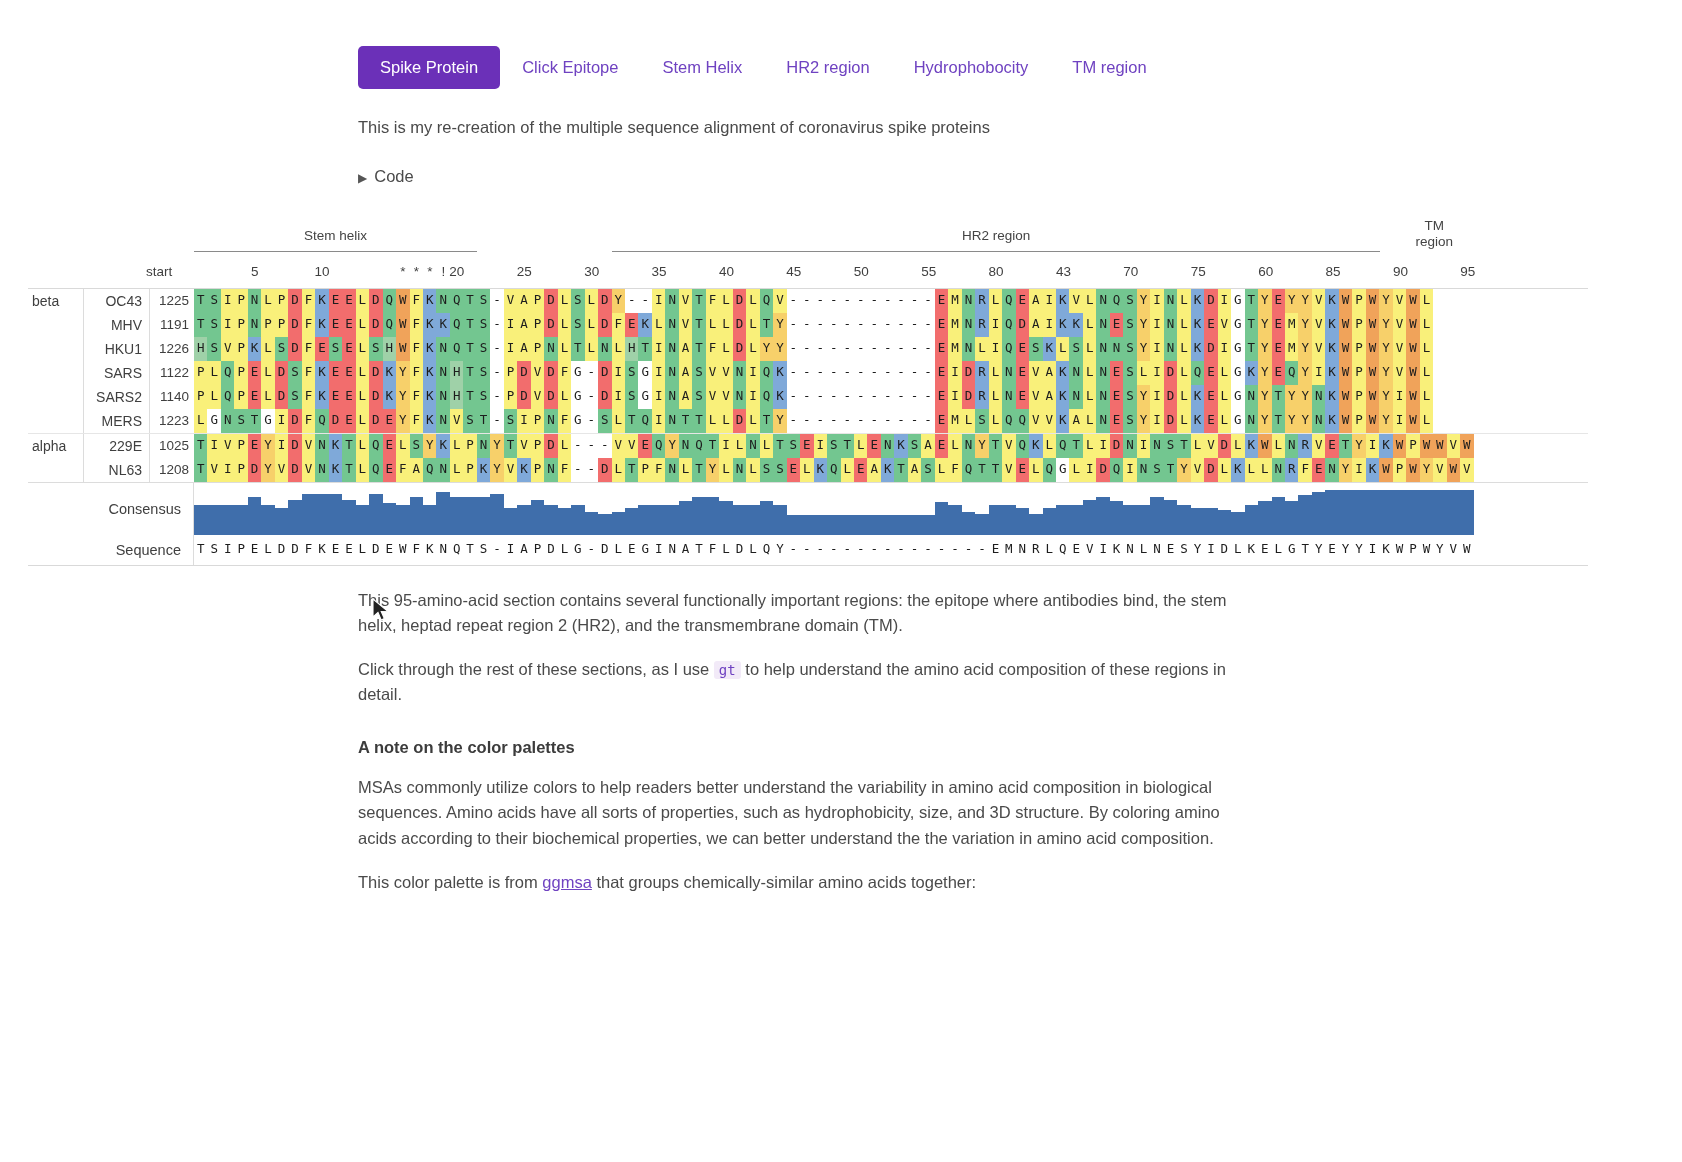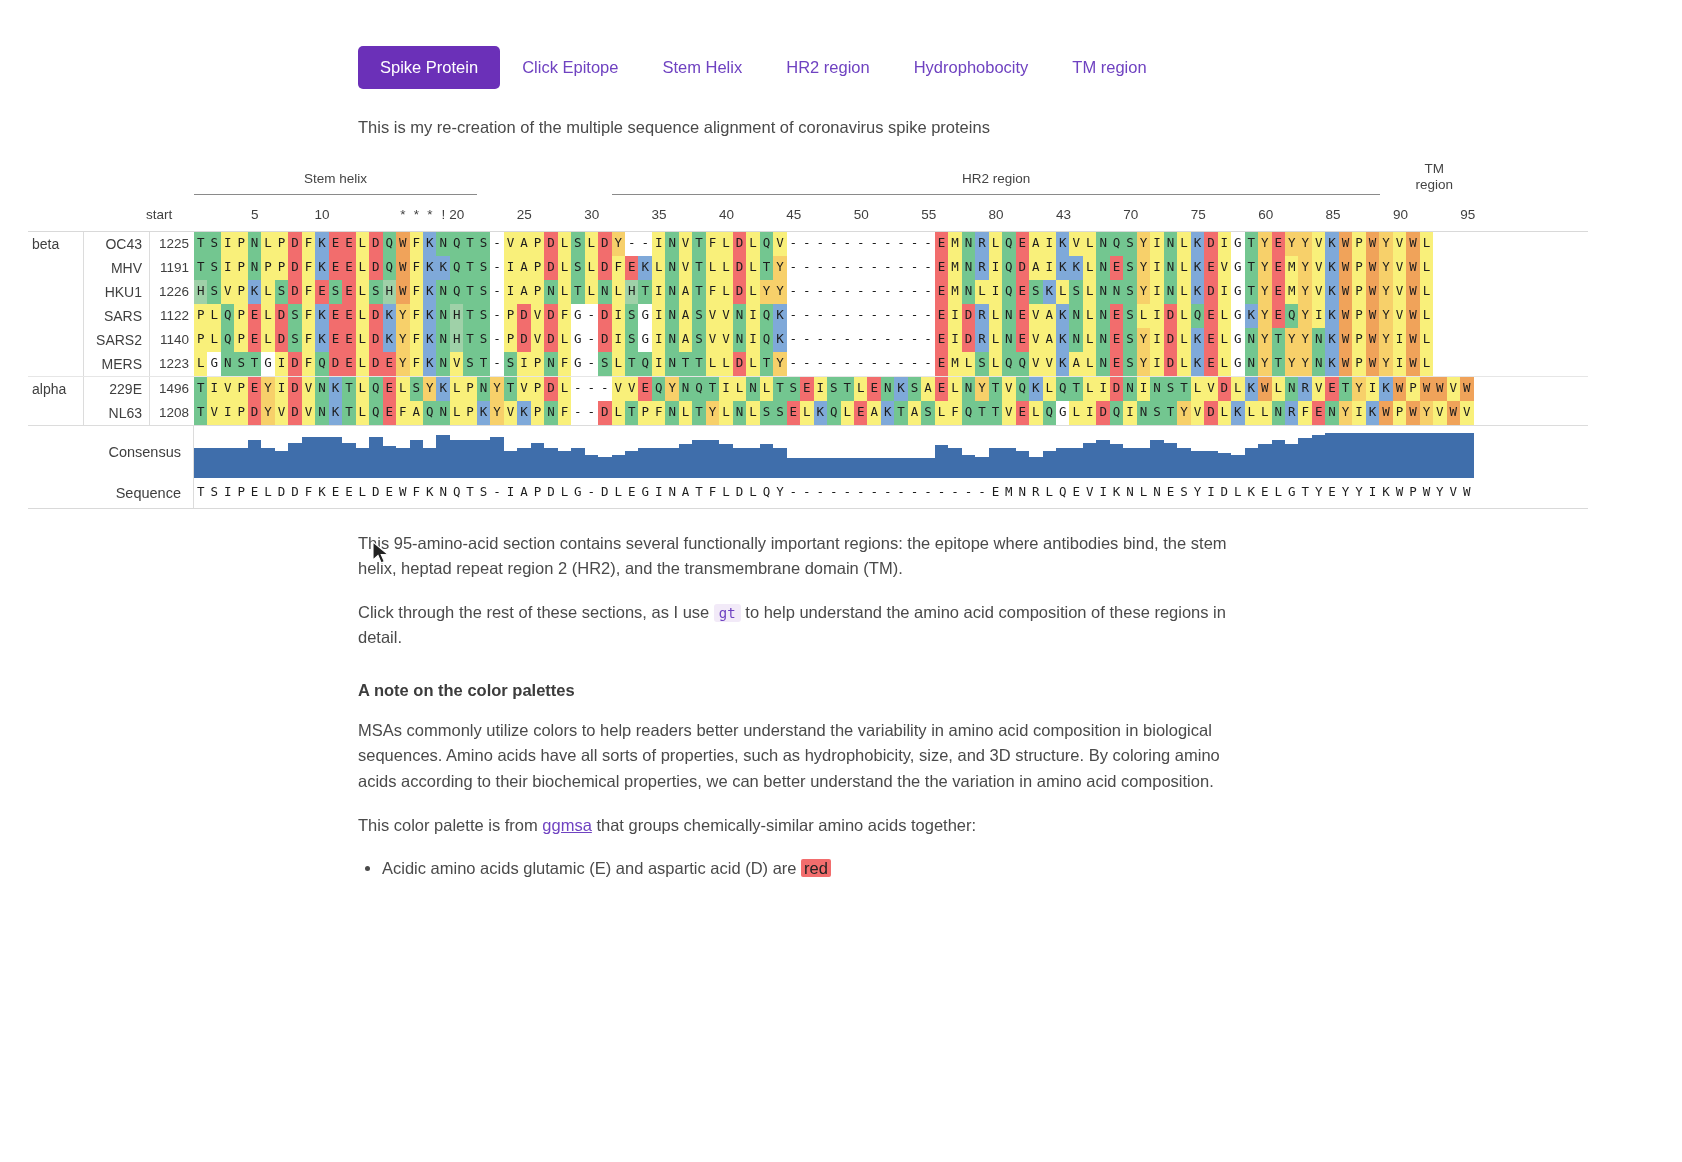--- a/index.html
+++ b/index.html
@@ -195,6 +195,9 @@
 
     <p class="body">This is my re-creation of the multiple sequence alignment of coronavirus spike proteins</p>
 
+    <div class="code-toggle">
+      <span class="tri">▶</span><span>Code</span>
+    </div>
   </div>
 
   <div class="figure">

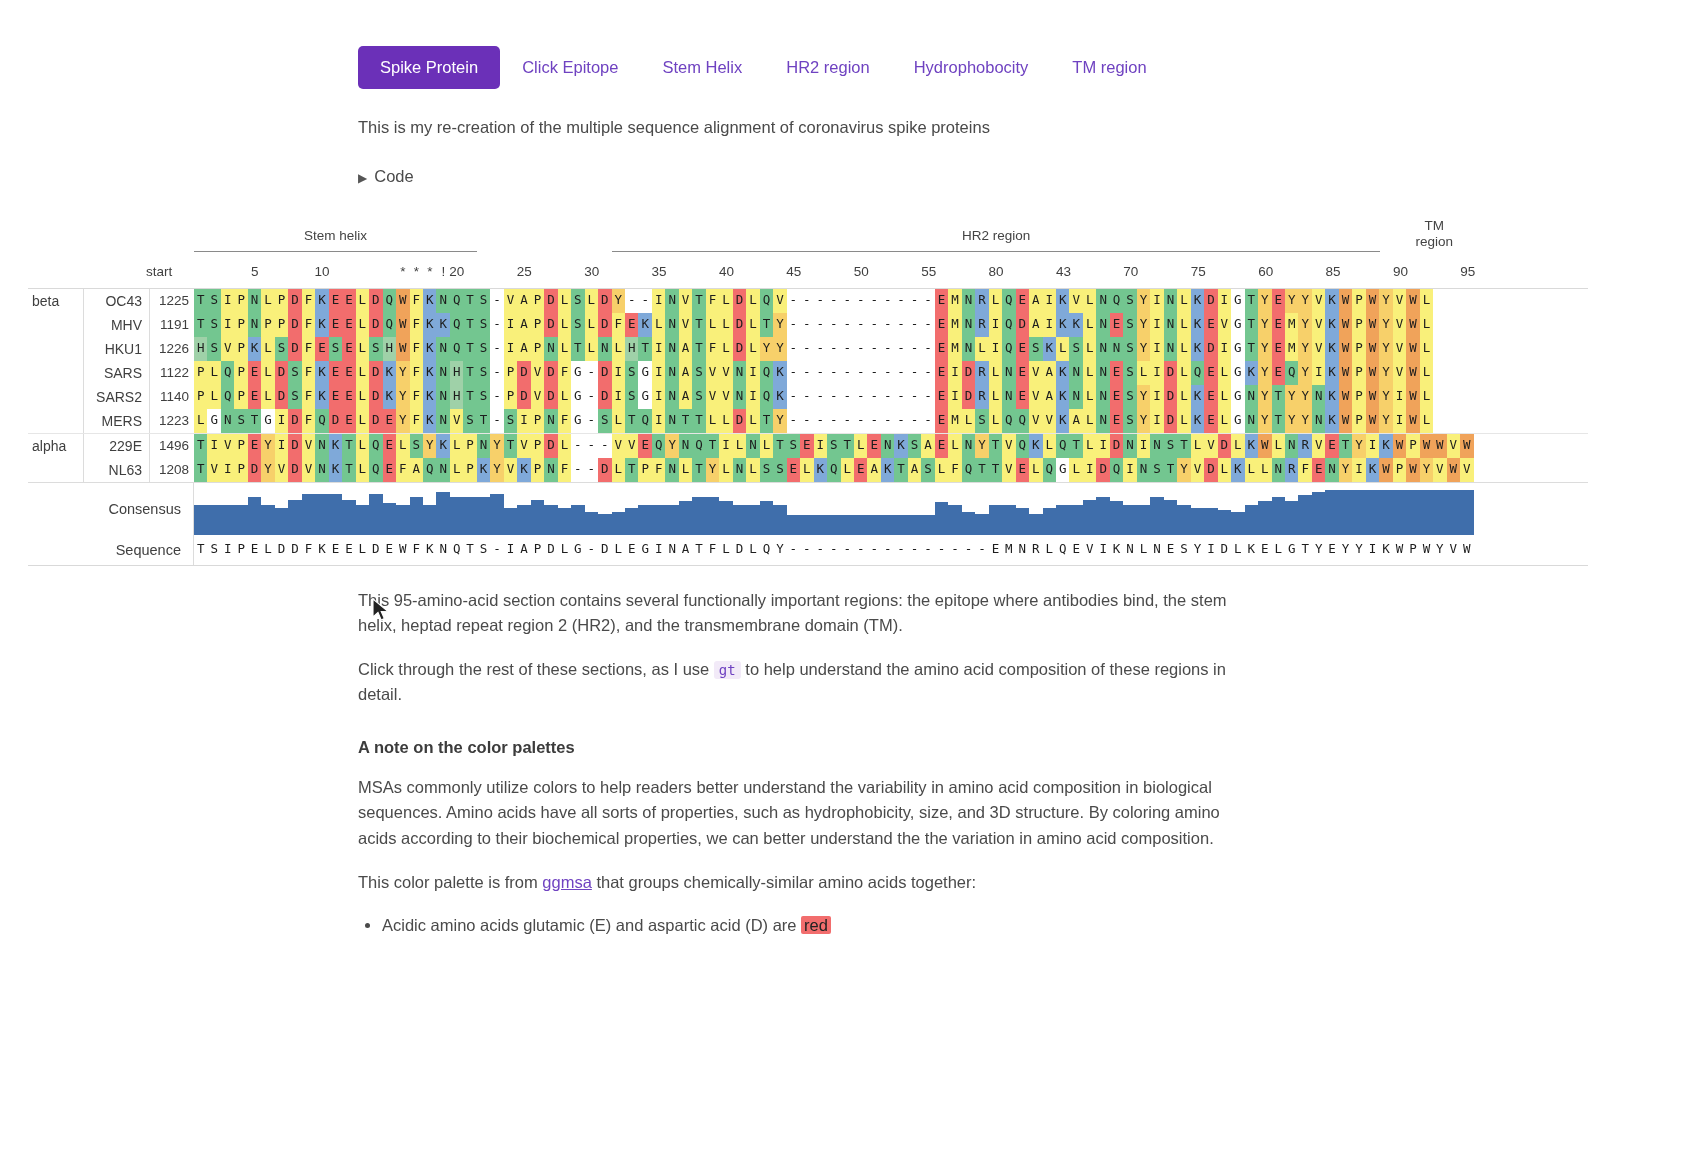--- a/index.html
+++ b/index.html
@@ -855,7 +855,7 @@
             <div class="grid-row">
               <div class="c-group">alpha</div>
               <div class="c-name">229E</div>
-              <div class="c-start">1496</div>
+              <div class="c-start">1025</div>
               <div class="c-seq">
                 <div class="cell" style="background: rgb(115, 198, 144);">T</div>
                 <div class="cell" style="background: rgb(249, 240, 122);">I</div>

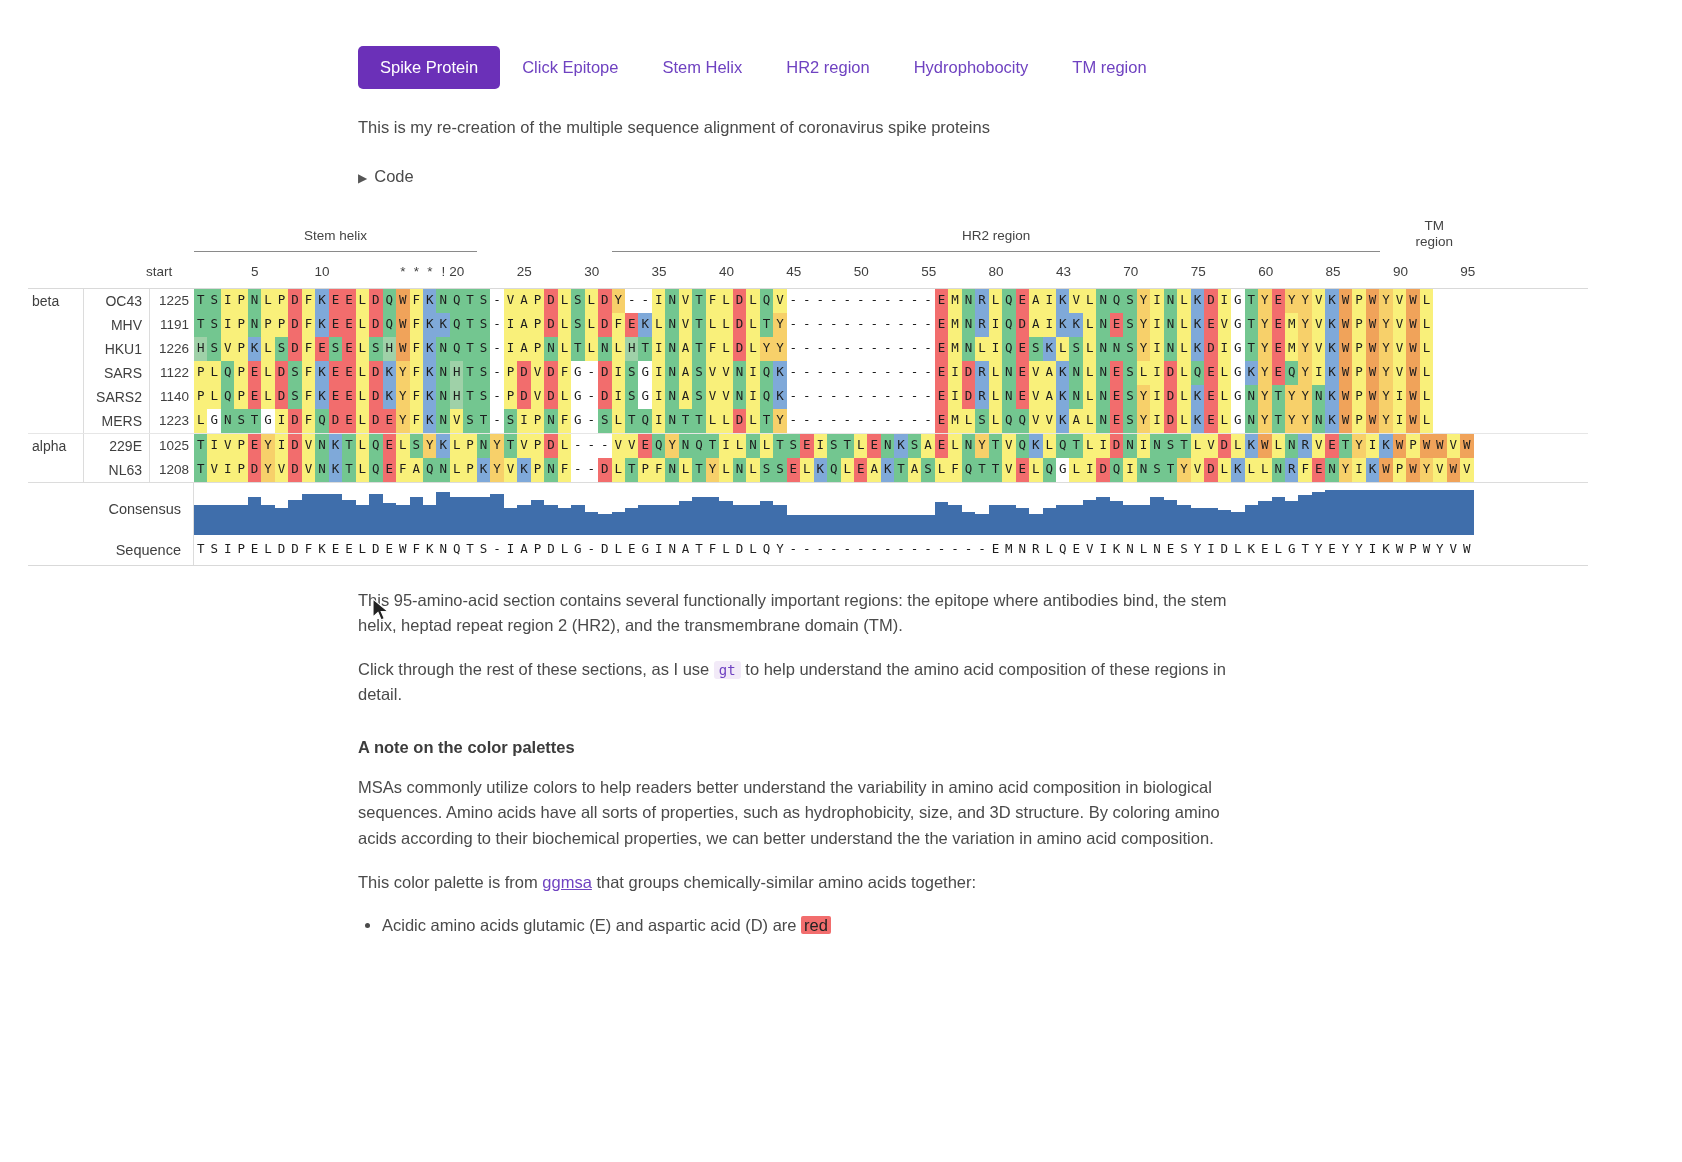--- a/index.html
+++ b/index.html
@@ -1275,9 +1275,6 @@
     <p class="bold-note">A note on the color palettes</p>
     <p class="body">MSAs commonly utilize colors to help readers better understand the variability in amino acid composition in biological sequences. Amino acids have all sorts of properties, such as hydrophobicity, size, and 3D structure. By coloring amino acids according to their biochemical properties, we can better understand the the variation in amino acid composition.</p>
     <p class="body"><span>This color palette is from </span><a class="link" href="#">ggmsa</a><span> that groups chemically-similar amino acids together:</span></p>
-    <ul class="bullets">
-      <li><span>Acidic amino acids glutamic (E) and aspartic acid (D) are </span><span class="hl-red">red</span></li>
-    </ul>
   </div>
 
 </div>

